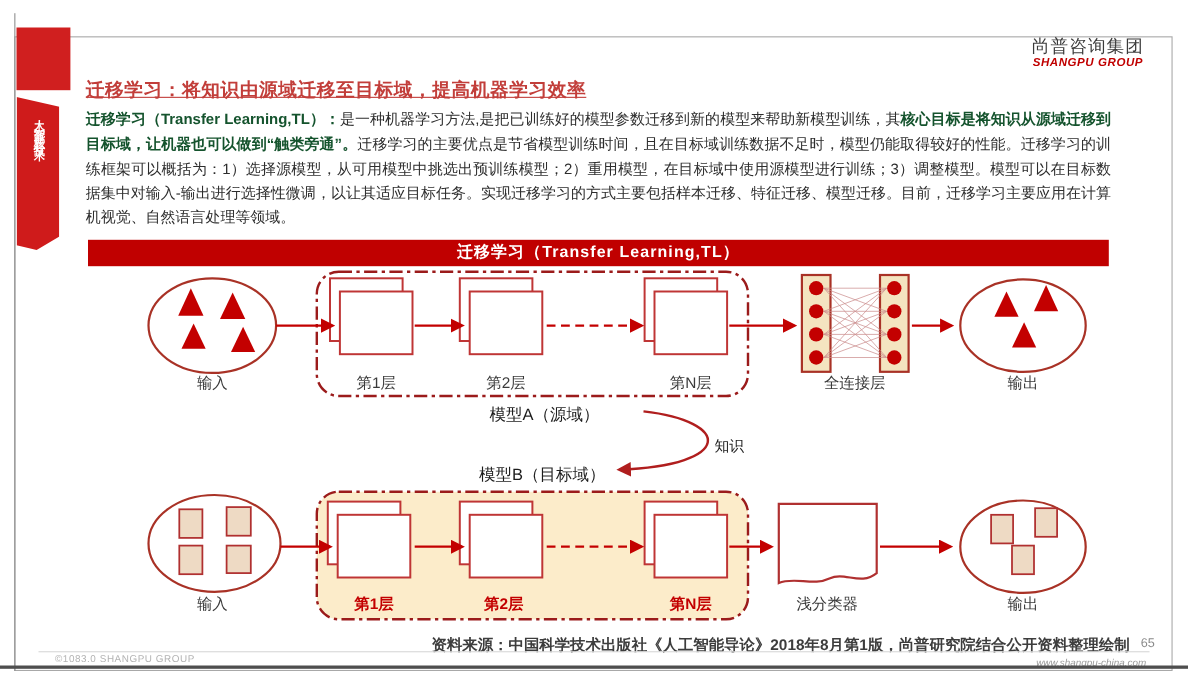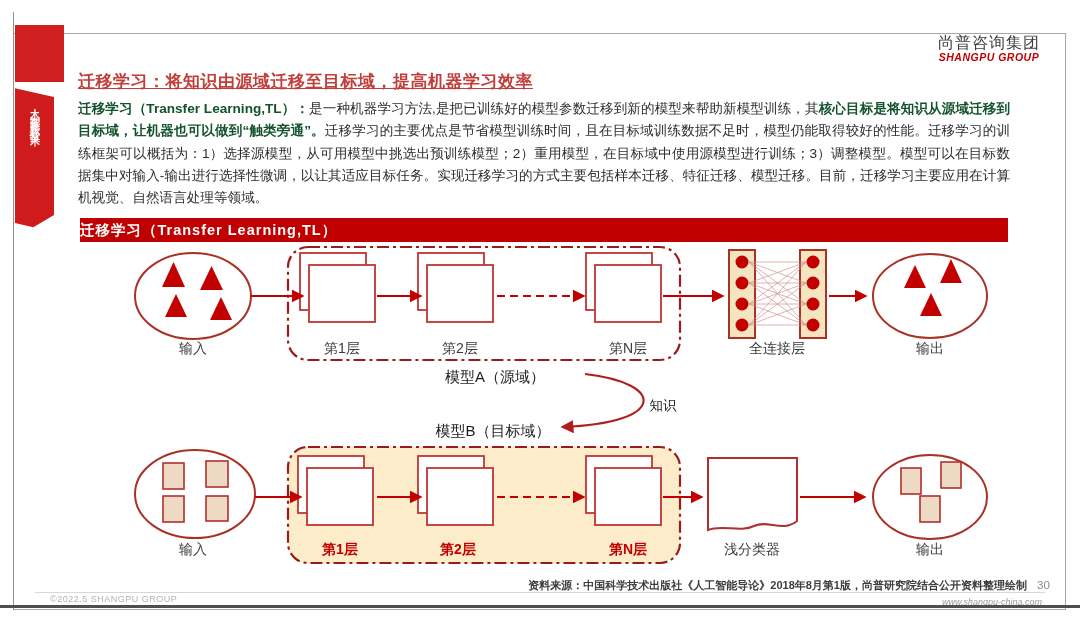--- a/index.html
+++ b/index.html
@@ -25,7 +25,7 @@
          line-height:1.64;color:#2d2d2d;text-align:justify;}
   .bodytext b{color:#14532d;margin-top:16px;}
   .banner{position:absolute;left:80px;top:218px;width:928px;height:24px;background:#c00000;
-         color:#fff;font-size:14.5px;line-height:24px;letter-spacing:1px;
+         color:#fff;font-size:14.5px;line-height:24px;text-align:center;letter-spacing:1px;
          font-weight:bold;}
   svg.diagram{position:absolute;left:0;top:0;}
   .dlabel{font:14px "Liberation Sans",sans-serif;fill:#3a3a3a;text-anchor:middle;}

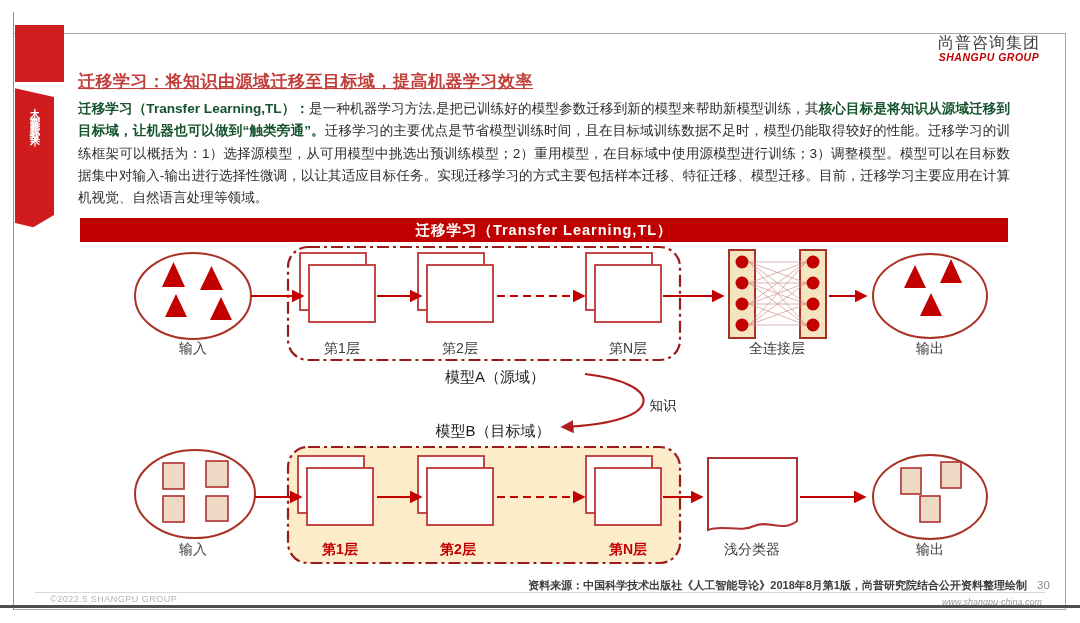--- a/index.html
+++ b/index.html
@@ -31,7 +31,7 @@
   .dlabel{font:14px "Liberation Sans",sans-serif;fill:#3a3a3a;text-anchor:middle;}
   .dlabel-red{font:bold 14px "Liberation Sans",sans-serif;fill:#c30000;text-anchor:middle;}
   .dcaption{font:15px "Liberation Sans",sans-serif;fill:#1c1c1c;text-anchor:middle;}
-  .footer-source{position:absolute;right:53px;top:578px;font-size:11px;font-weight:bold;
+  .footer-source{position:absolute;right:53px;top:578px;font-size:14px;font-weight:bold;
          color:#3d3d3d;white-space:nowrap;}
   .page-num{position:absolute;left:1037px;top:579px;font-size:11.5px;color:#8a8a8a;}
   .sep-line{position:absolute;left:35px;top:592px;width:1010px;height:1px;background:#d8d8d8;}

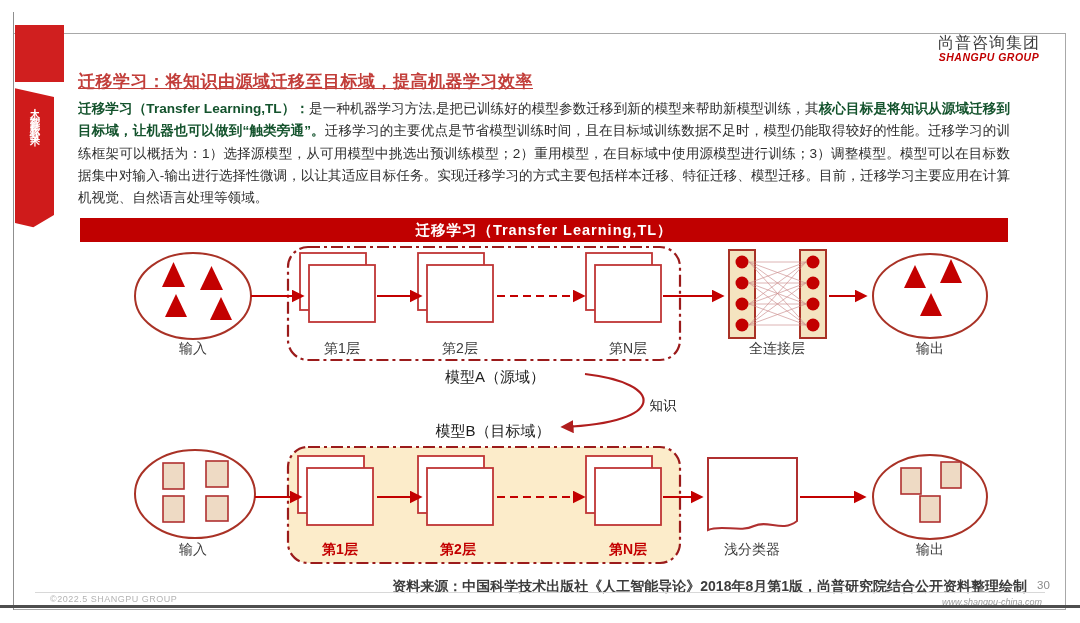--- a/index.html
+++ b/index.html
@@ -203,7 +203,7 @@
   </svg>
 
   <div class="footer-source"><span>资料来源：中国科学技术出版社《人工智能导论》2018年8月第1版，尚普研究院结合公开资料整理绘制</span></div>
-  <div class="page-num">30</div>
+  <div class="page-num">65</div>
   <div class="sep-line"></div>
   <div class="copyright">©2022.5 SHANGPU GROUP</div>
   <div class="website">www.shangpu-china.com</div>

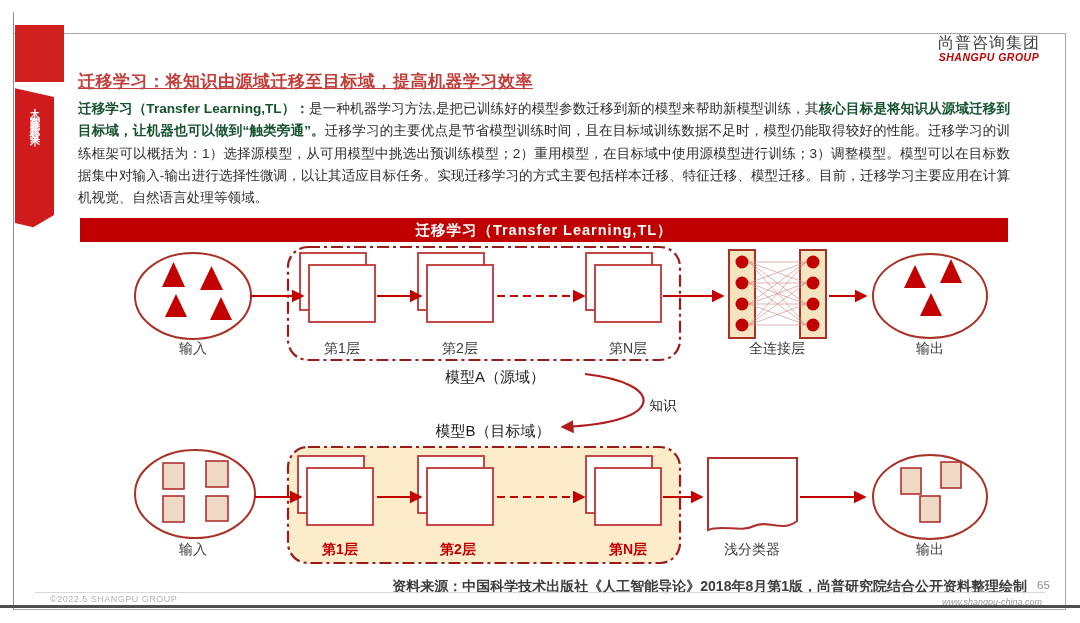--- a/index.html
+++ b/index.html
@@ -205,7 +205,7 @@
   <div class="footer-source"><span>资料来源：中国科学技术出版社《人工智能导论》2018年8月第1版，尚普研究院结合公开资料整理绘制</span></div>
   <div class="page-num">65</div>
   <div class="sep-line"></div>
-  <div class="copyright">©2022.5 SHANGPU GROUP</div>
+  <div class="copyright">©1083.0 SHANGPU GROUP</div>
   <div class="website">www.shangpu-china.com</div>
   <div class="bottom-bar"></div>
 

